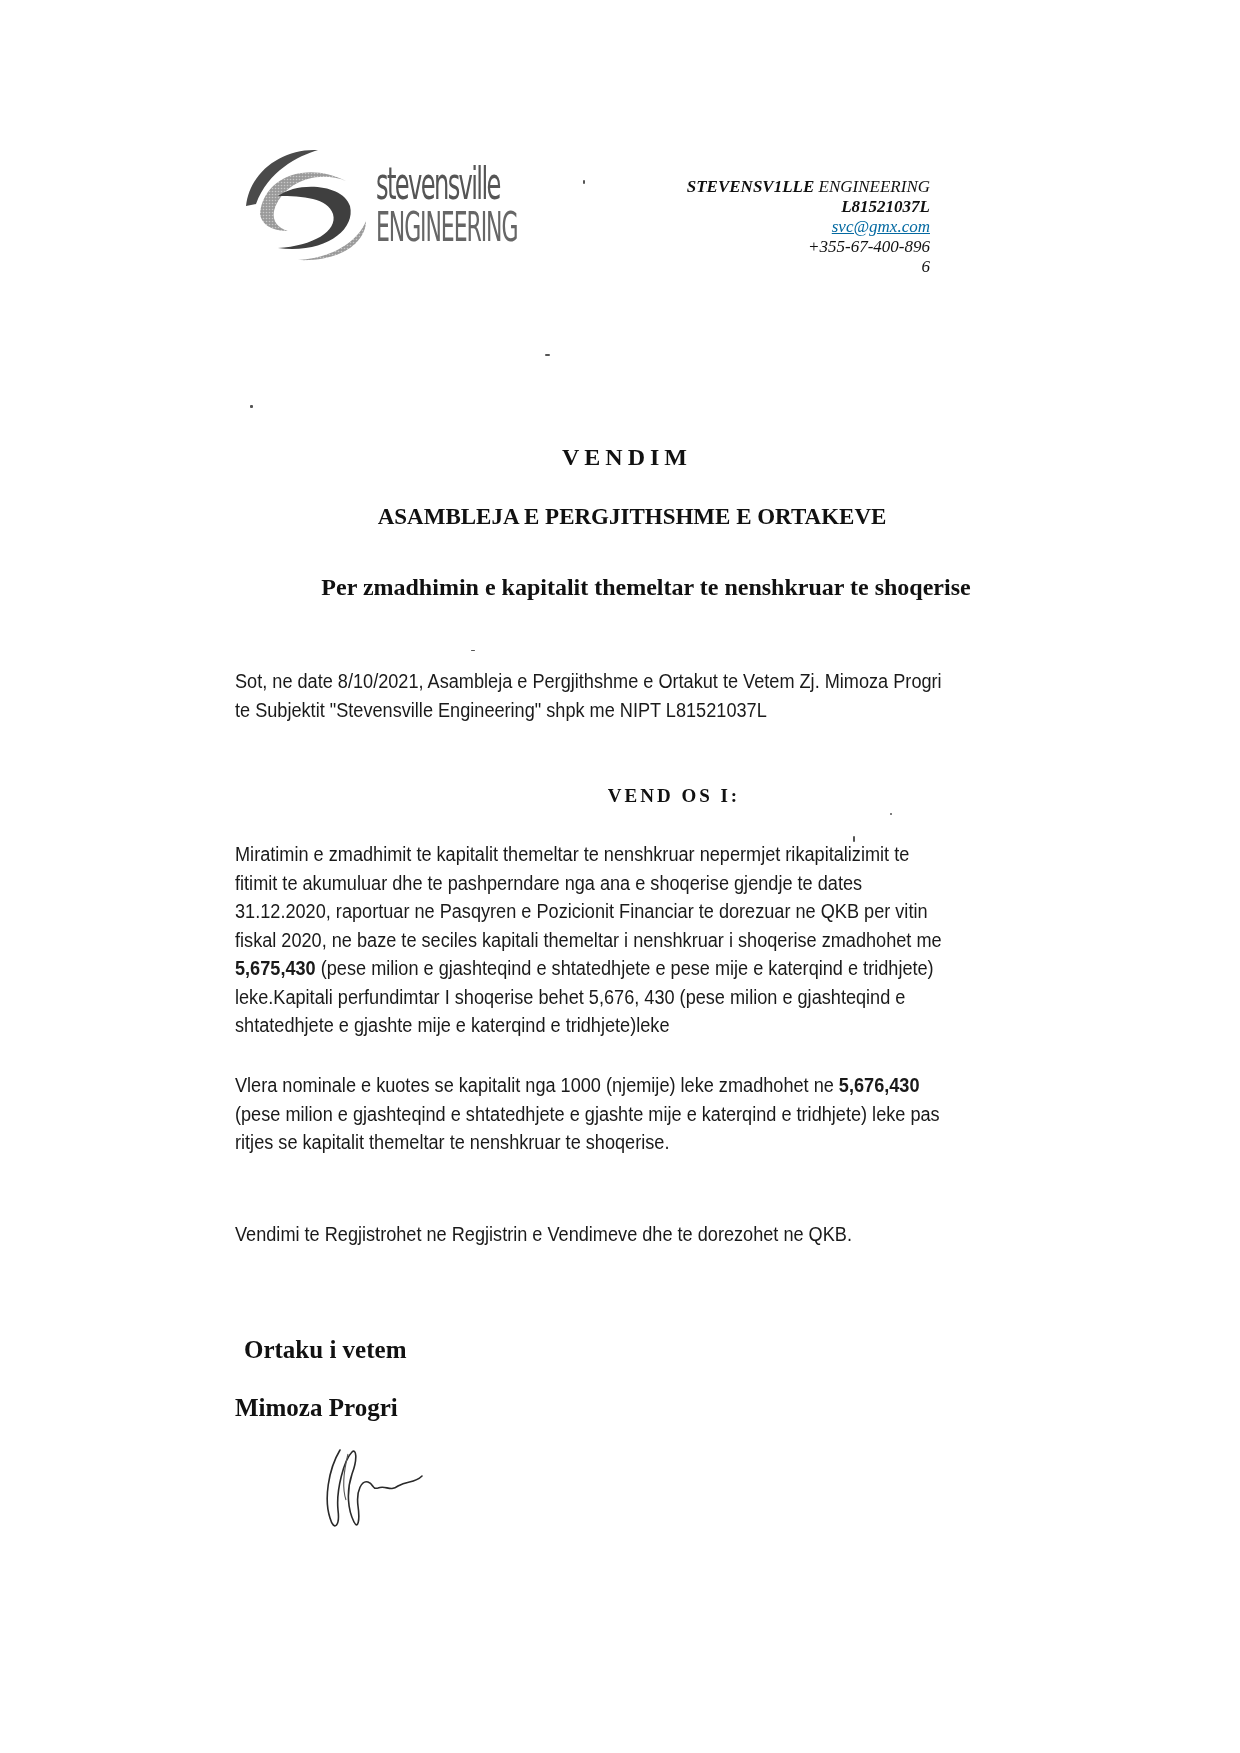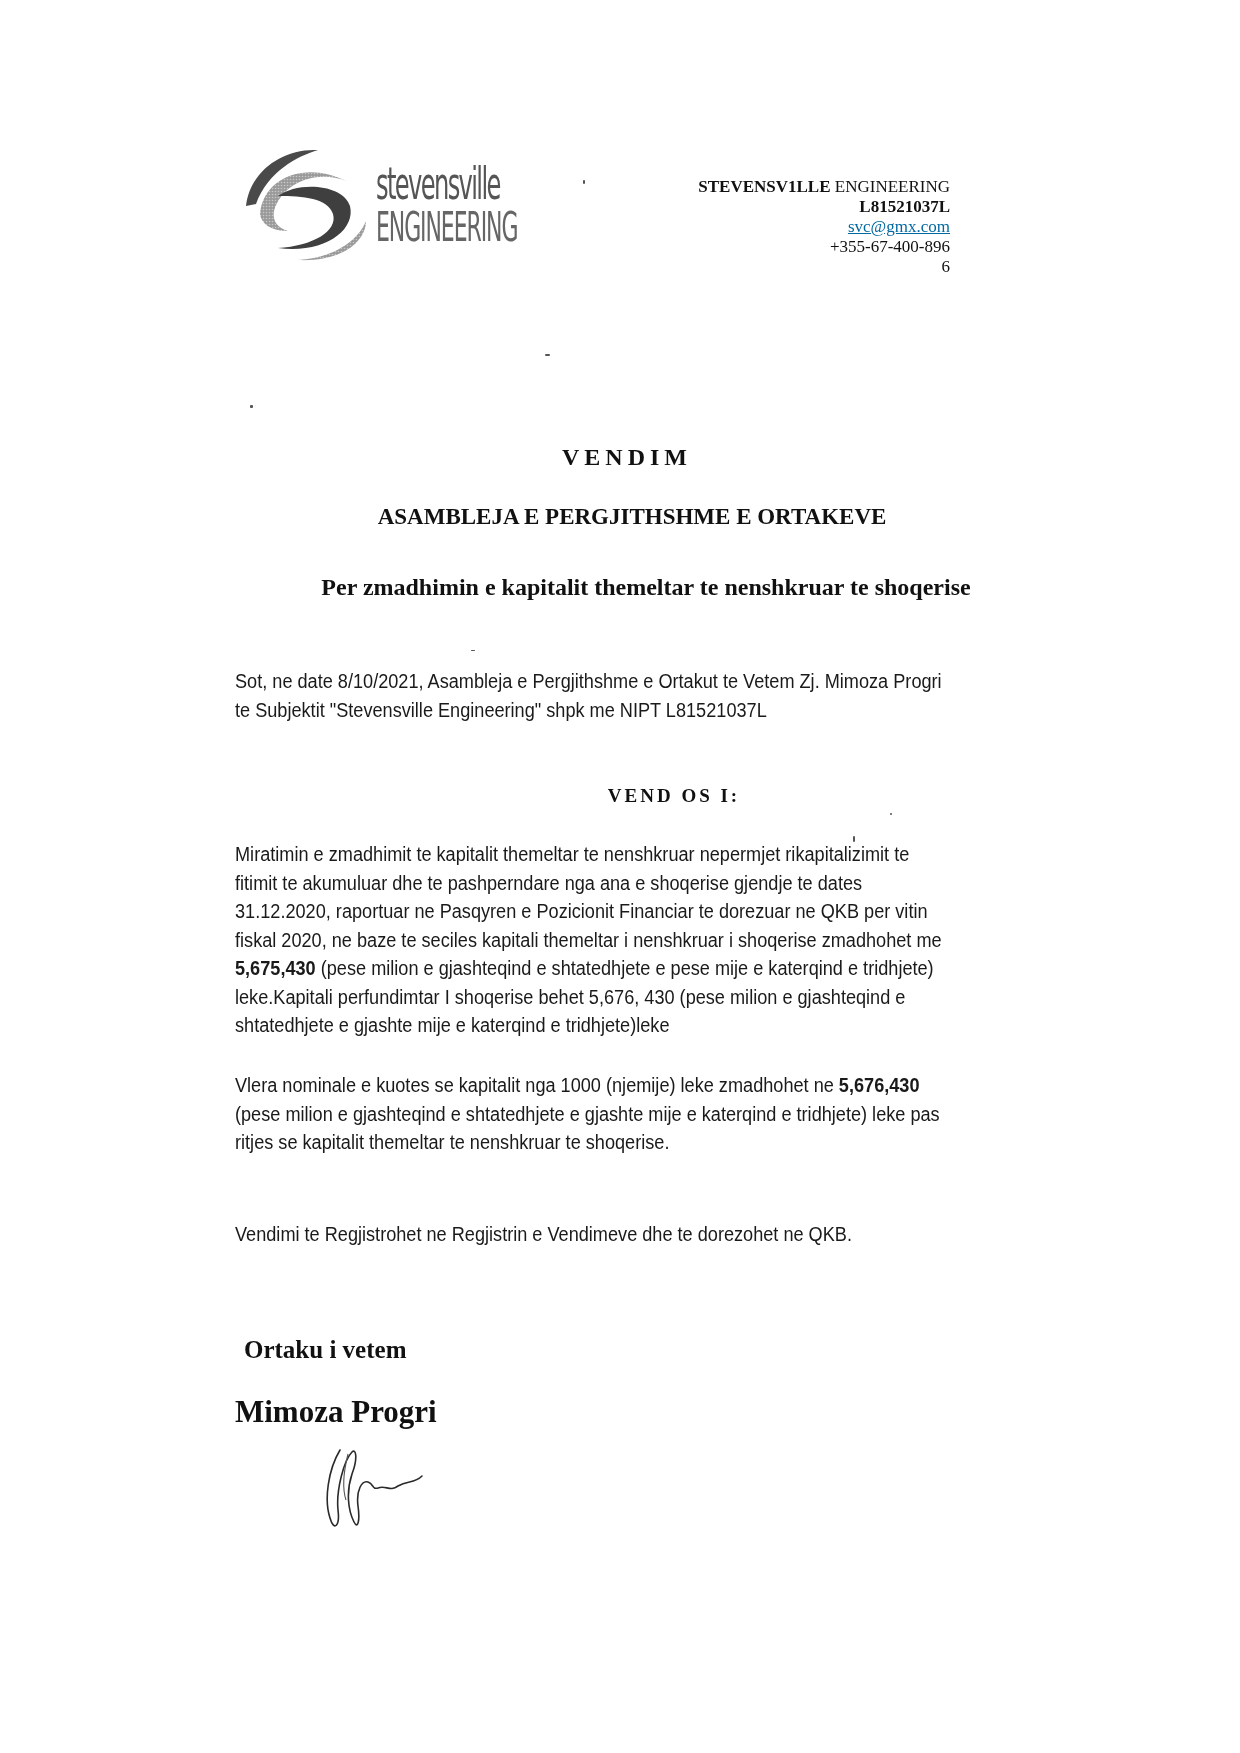--- a/index.html
+++ b/index.html
@@ -21,7 +21,6 @@
       width: 1072px;
       height: 1753px;
       background: #ffffff;
-      padding-left: 20px;
     }
     
     .logo {

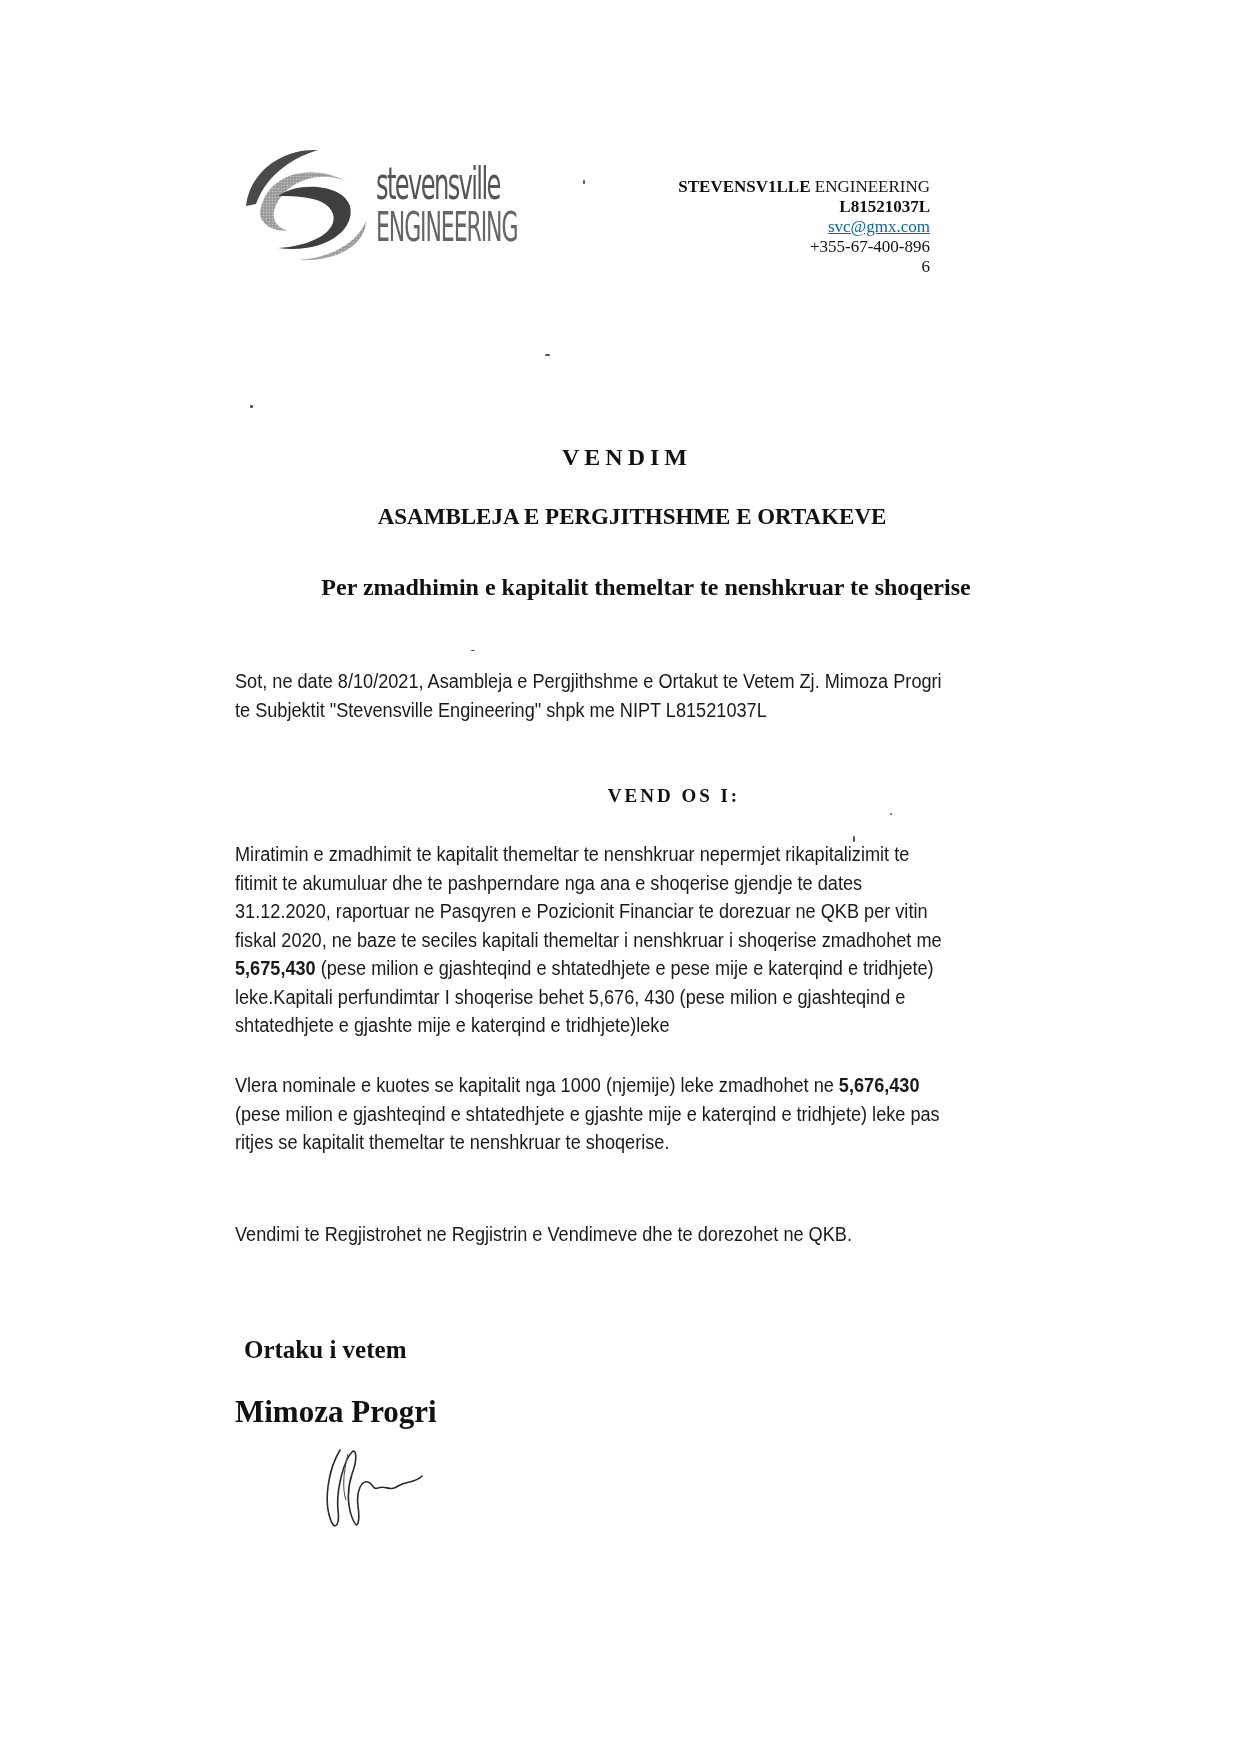--- a/index.html
+++ b/index.html
@@ -65,7 +65,7 @@
       font-size: 17px;
       line-height: 20px;
     }
-    .letterhead .line { display: block; }
+    .letterhead .line { display: block; font-style: italic; }
     .letterhead .bold { font-weight: bold; }
     .letterhead a {
       color: #0369a1;

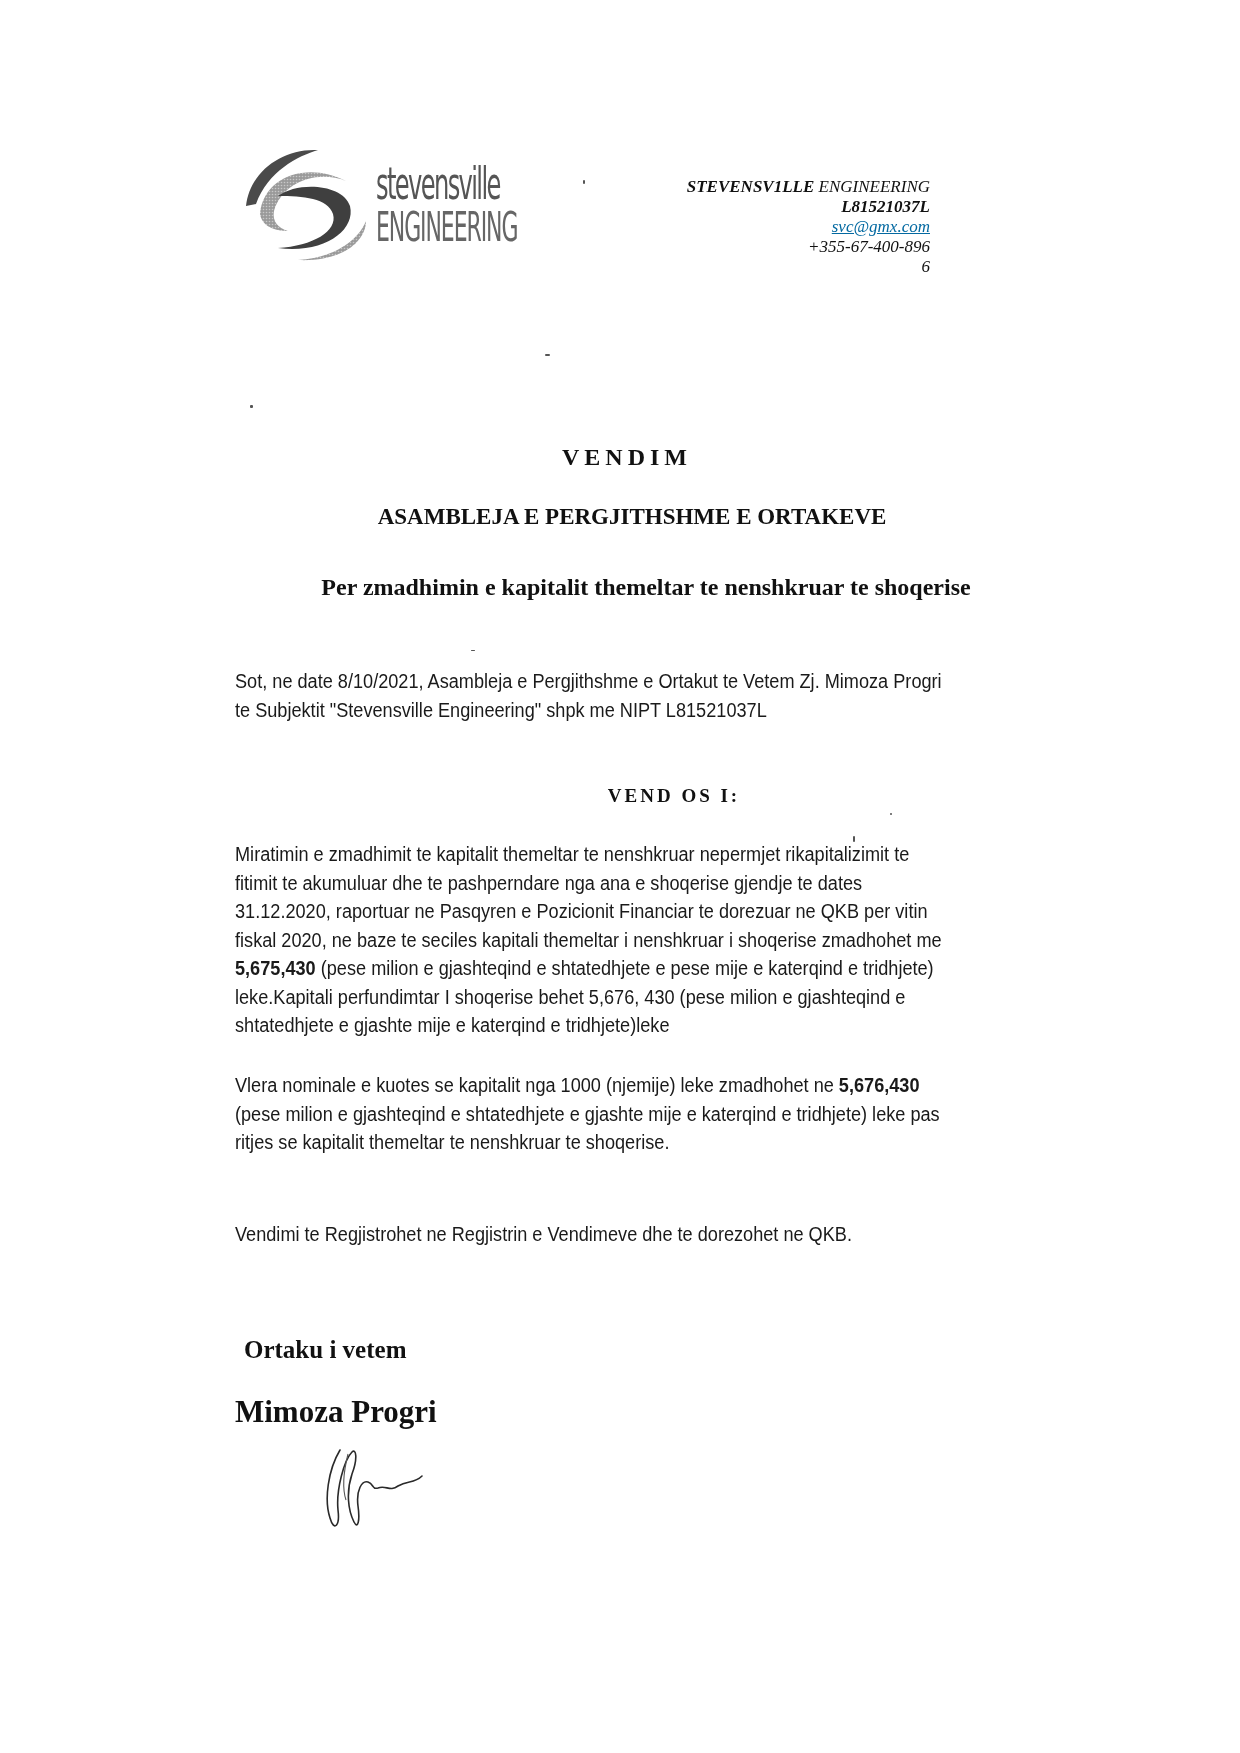--- a/index.html
+++ b/index.html
@@ -133,7 +133,7 @@
       position: absolute;
       left: 235px;
       top: 1394px;
-      font-size: 31px;
+      font-size: 25px;
       font-weight: bold;
     }
     .signature {

